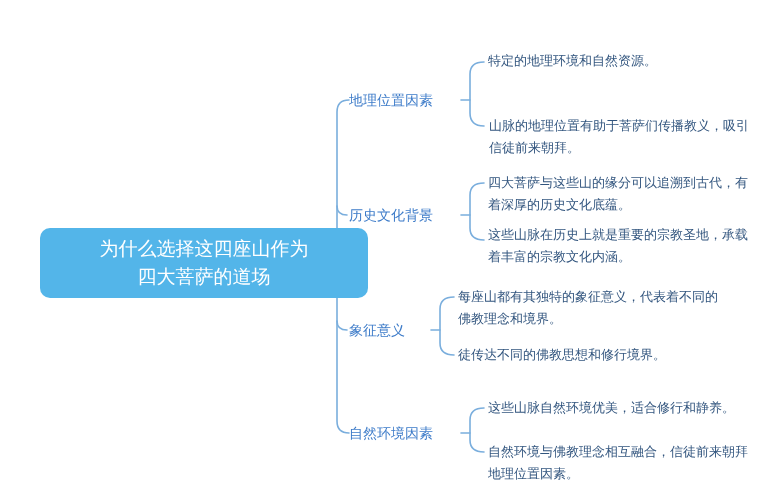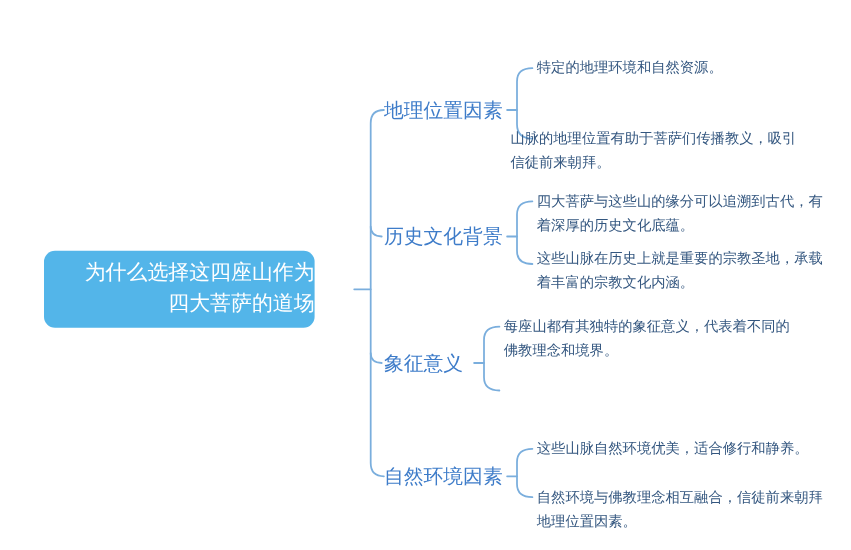--- a/index.html
+++ b/index.html
@@ -24,7 +24,7 @@
   }
   .branch{
     position:absolute;z-index:1;color:var(--branch-text);
-    font-size:18px;line-height:24px;white-space:nowrap;cursor:default;
+    font-size:14px;line-height:24px;white-space:nowrap;cursor:default;
   }
   .leaf{
     position:absolute;z-index:1;color:var(--leaf-text);

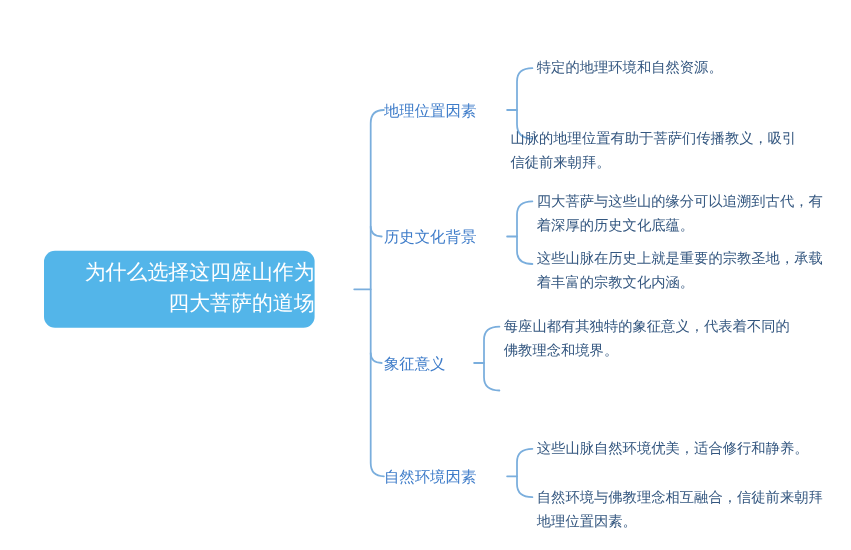--- a/index.html
+++ b/index.html
@@ -69,7 +69,7 @@
   <div class="leaf" style="left:488px;top:50px">
     <div>特定的地理环境和自然资源。</div>
   </div>
-  <div class="leaf" style="left:464px;top:115px">
+  <div class="leaf" style="left:489px;top:115px">
     <div>山脉的地理位置有助于菩萨们传播教义，吸引</div>
     <div>信徒前来朝拜。</div>
   </div>

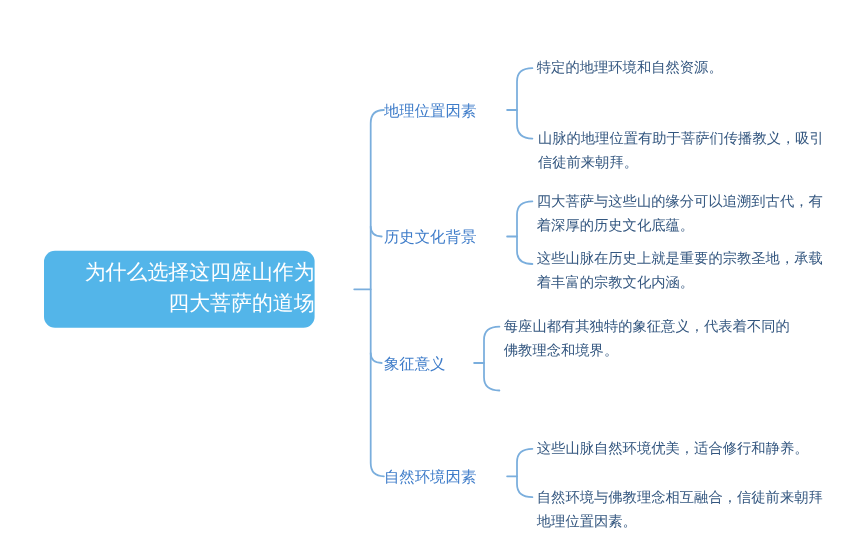--- a/index.html
+++ b/index.html
@@ -16,10 +16,10 @@
   svg.connectors{position:absolute;left:0;top:0;z-index:0;pointer-events:none;}
   svg.connectors path{fill:none;stroke:var(--line);stroke-width:1.6;stroke-linecap:round;}
   .root{
-    position:absolute;left:40px;top:228px;width:246px;height:70px;z-index:1;
+    position:absolute;left:40px;top:228px;width:328px;height:70px;z-index:1;
     background:var(--node-fill);border-radius:10px;color:var(--node-text);
     font-size:19px;line-height:28px;text-align:center;
-    display:flex;flex-direction:column;justify-content:center;align-items:flex-end;
+    display:flex;flex-direction:column;justify-content:center;align-items:center;
     cursor:default;
   }
   .branch{

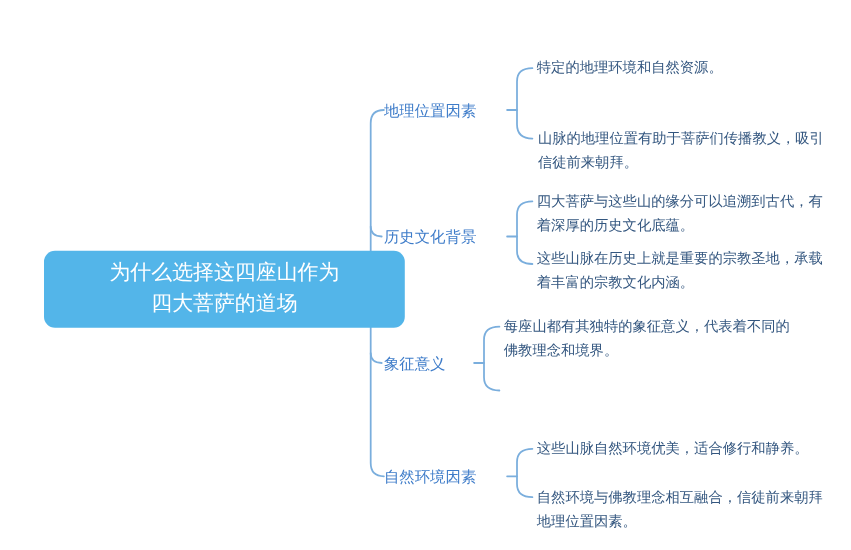--- a/index.html
+++ b/index.html
@@ -88,6 +88,7 @@
     <div>佛教理念和境界。</div>
   </div>
   <div class="leaf" style="left:458px;top:344px">
+    <div>徒传达不同的佛教思想和修行境界。</div>
   </div>
 
   <div class="leaf" style="left:488px;top:397px">

